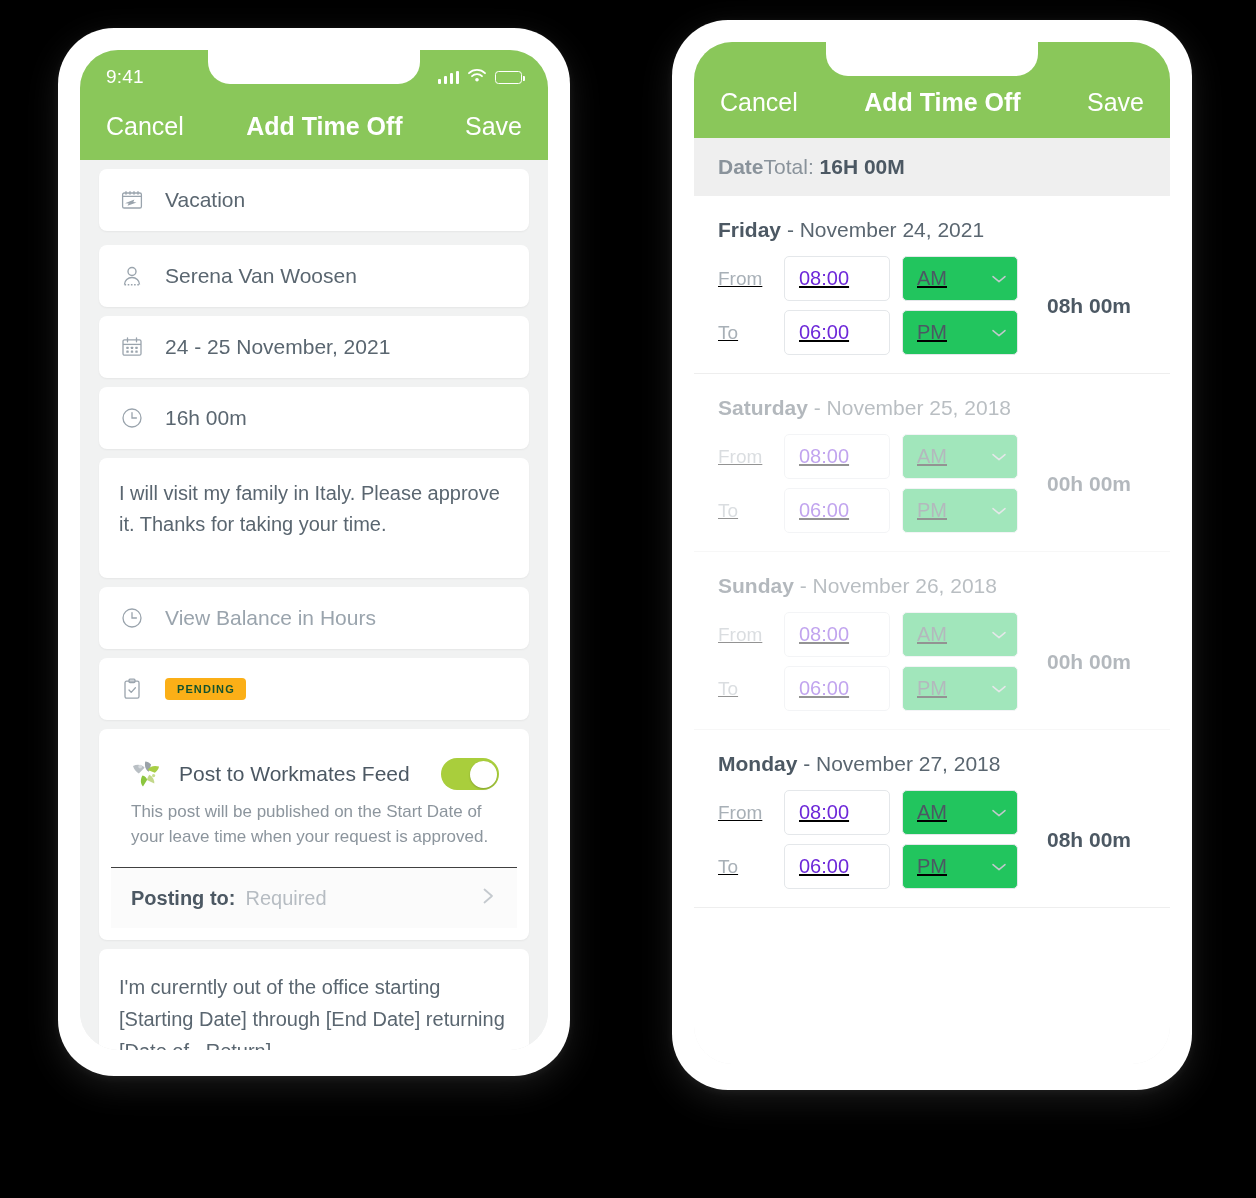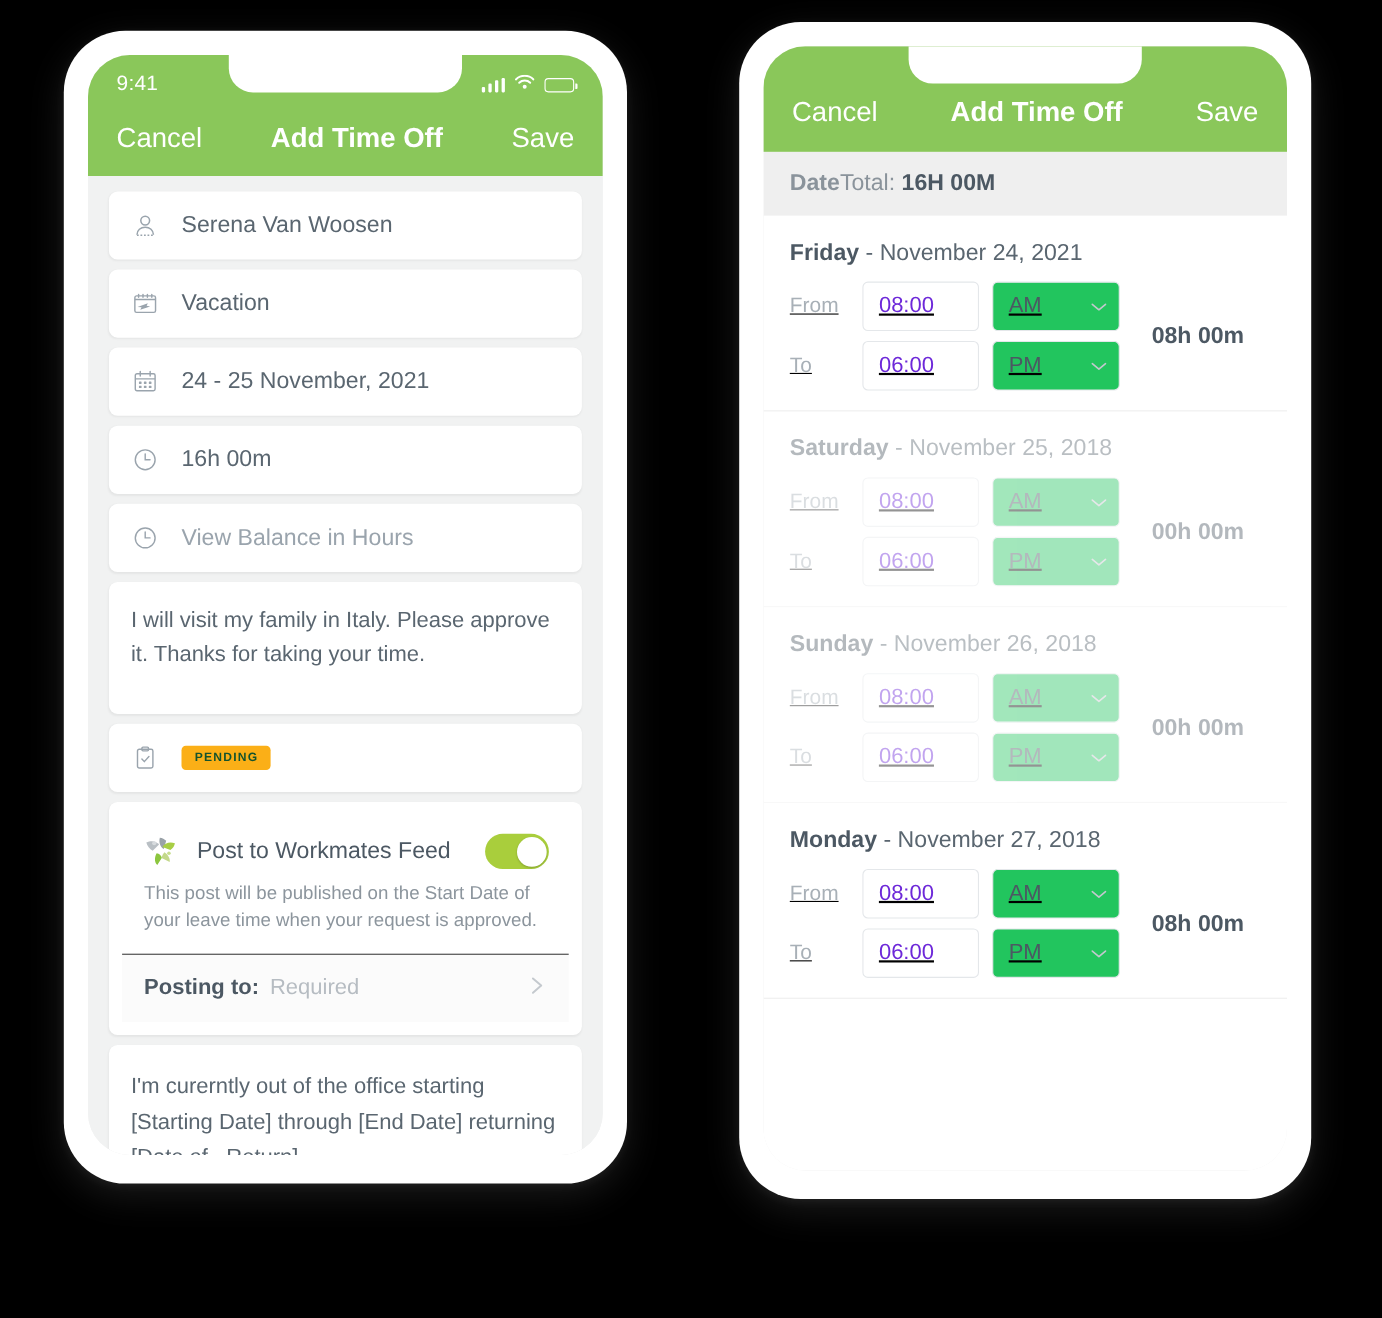--- a/index.html
+++ b/index.html
@@ -359,19 +359,6 @@
 
       <div class="body-left">
 
-        <div class="card first">
-          <div class="row">
-            <span class="row-icon">
-              <svg width="24" height="24" viewBox="0 0 24 24" fill="none" stroke="#9aa4ad" stroke-width="1.4">
-                <circle cx="12" cy="7.5" r="4"></circle>
-                <path d="M4.5 20.5c0-4.2 3.4-7 7.5-7s7.5 2.8 7.5 7"></path>
-                <path d="M4.5 20.8h15" stroke-dasharray="1.6 1.6"></path>
-              </svg>
-            </span>
-            <span class="row-text">Serena Van Woosen</span>
-          </div>
-        </div>
-
         <div class="card">
           <div class="row">
             <span class="row-icon">
@@ -383,6 +370,19 @@
               </svg>
             </span>
             <span class="row-text">Vacation</span>
+          </div>
+        </div>
+
+        <div class="card first">
+          <div class="row">
+            <span class="row-icon">
+              <svg width="24" height="24" viewBox="0 0 24 24" fill="none" stroke="#9aa4ad" stroke-width="1.4">
+                <circle cx="12" cy="7.5" r="4"></circle>
+                <path d="M4.5 20.5c0-4.2 3.4-7 7.5-7s7.5 2.8 7.5 7"></path>
+                <path d="M4.5 20.8h15" stroke-dasharray="1.6 1.6"></path>
+              </svg>
+            </span>
+            <span class="row-text">Serena Van Woosen</span>
           </div>
         </div>
 

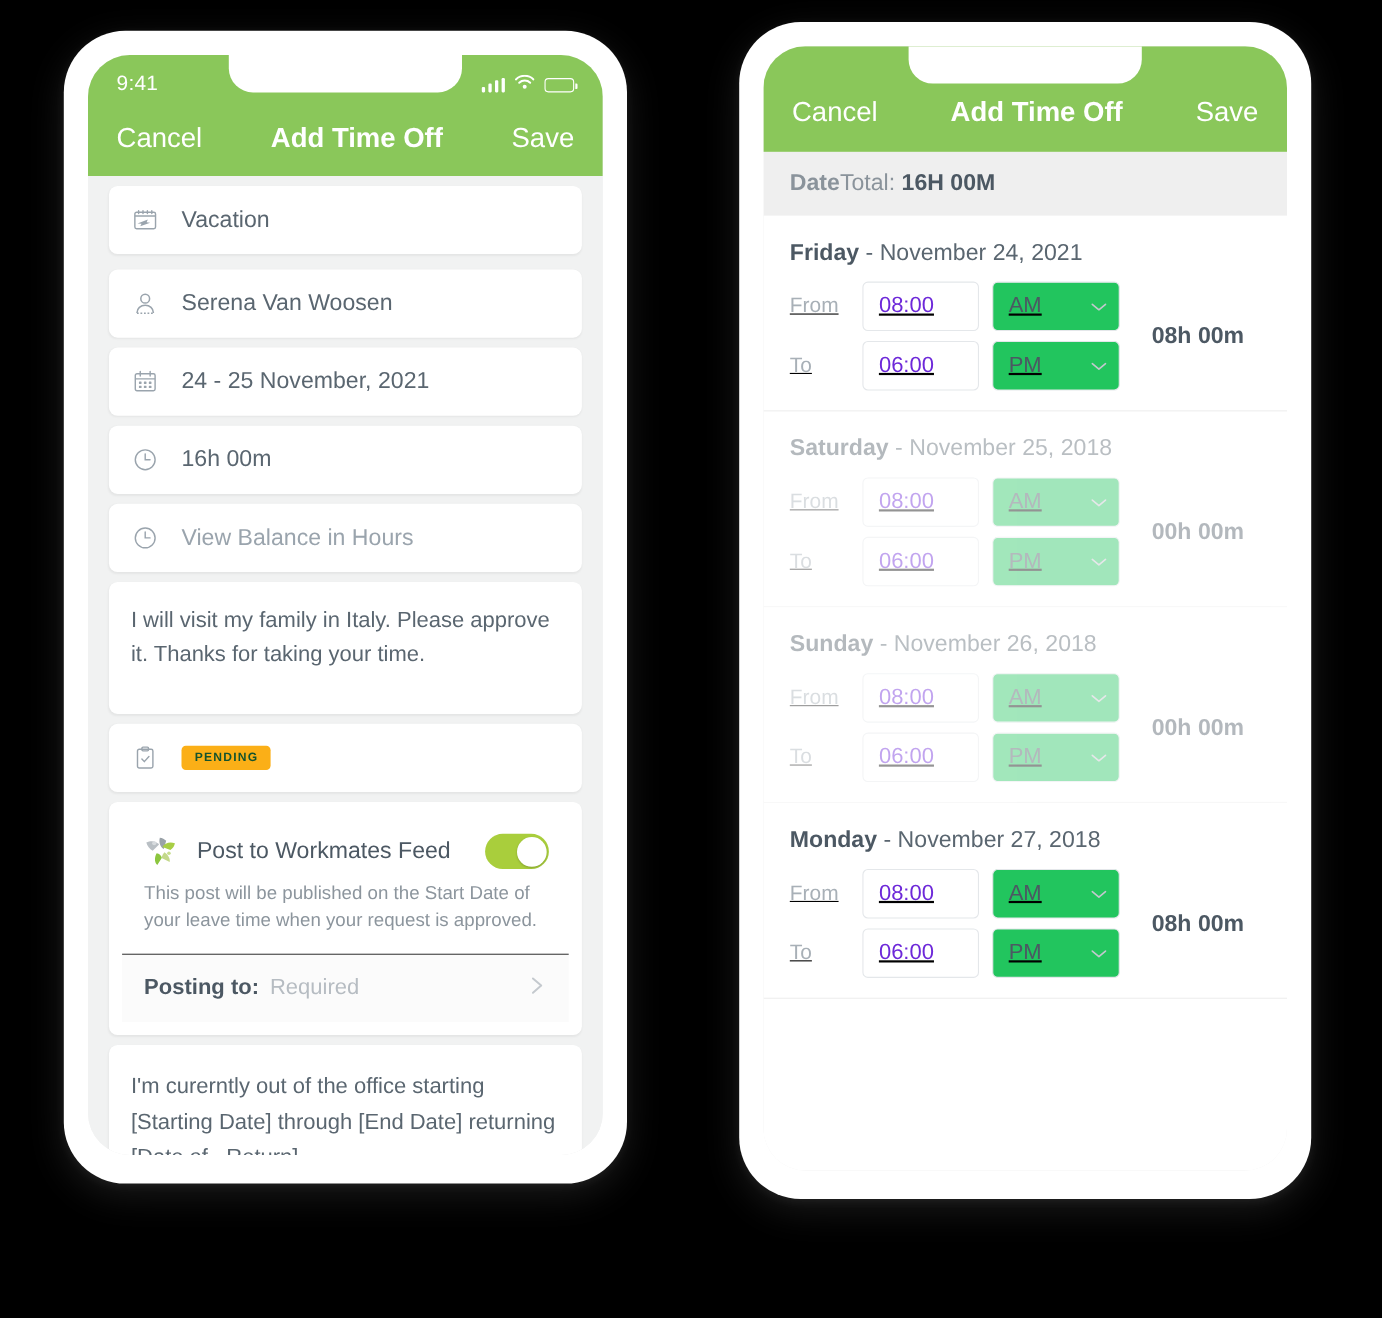--- a/index.html
+++ b/index.html
@@ -419,6 +419,10 @@
           </div>
         </div>
 
+        <div class="card note-card">
+          <div class="note-text">I will visit my family in Italy. Please approve it. Thanks for taking your time.</div>
+        </div>
+
         <div class="card">
           <div class="row">
             <span class="row-icon">
@@ -429,10 +433,6 @@
             </span>
             <span class="row-text muted">View Balance in Hours</span>
           </div>
-        </div>
-
-        <div class="card note-card">
-          <div class="note-text">I will visit my family in Italy. Please approve it. Thanks for taking your time.</div>
         </div>
 
         <div class="card">

